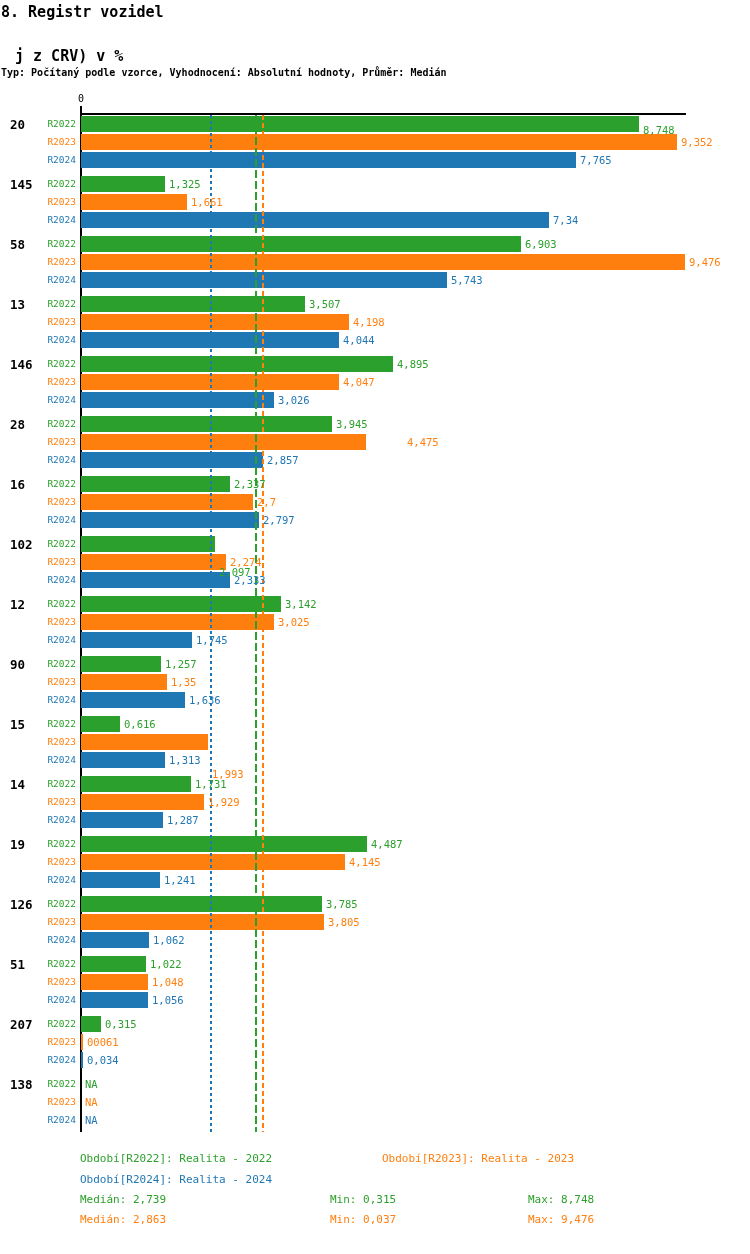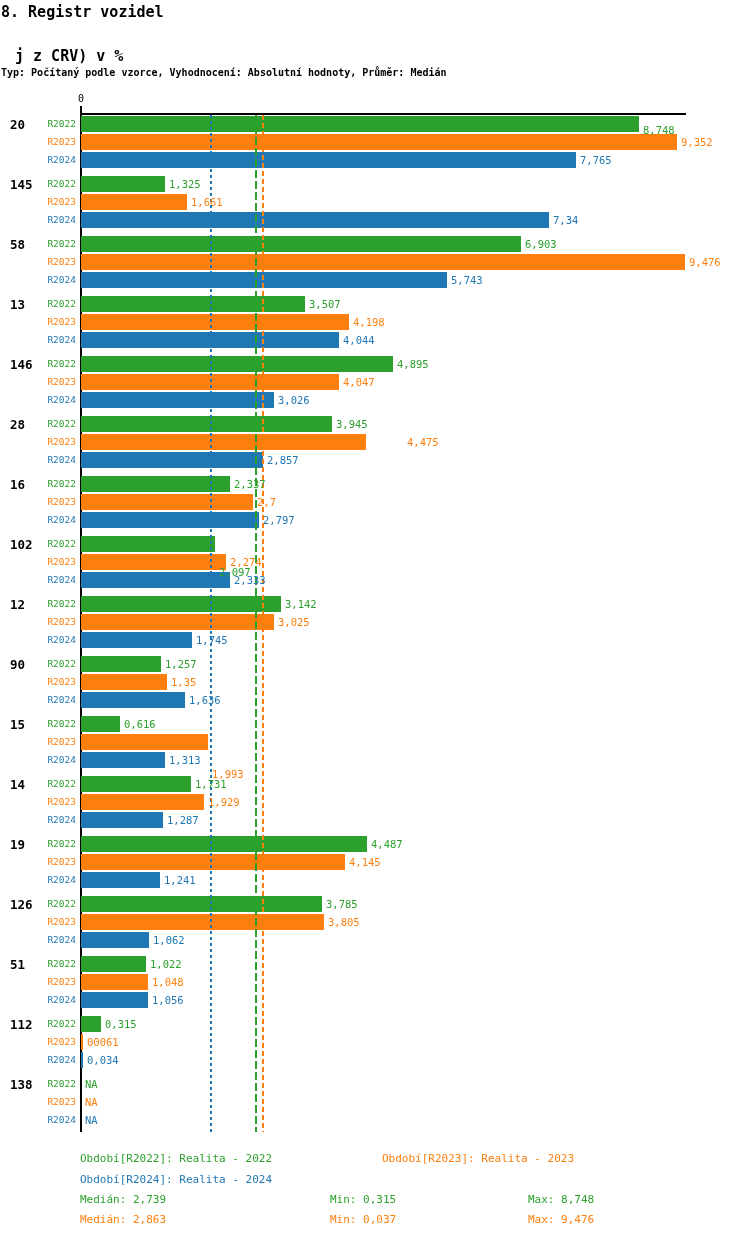--- a/index.html
+++ b/index.html
@@ -195,7 +195,7 @@
       <div class="abs ser-label c-2024" style="top: 992px;">R2024</div>
       <div class="abs bar" style="left: 81px; top: 992px; width: 67px; background: rgb(31, 119, 180);"></div>
       <div class="abs val-label c-2024" style="left: 152px; top: 992px;">1,056</div>
-      <div class="abs cat-label" style="top: 1017px;">112</div>
+      <div class="abs cat-label" style="top: 1017px;">207</div>
       <div class="abs ser-label c-2022" style="top: 1016px;">R2022</div>
       <div class="abs bar" style="left: 81px; top: 1016px; width: 20px; background: rgb(44, 160, 44);"></div>
       <div class="abs val-label c-2022" style="left: 105px; top: 1016px;">0,315</div>

